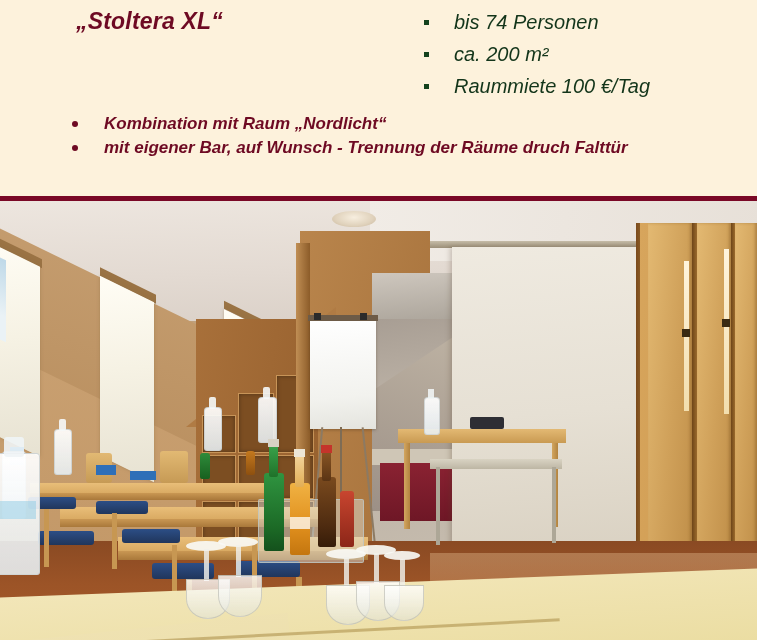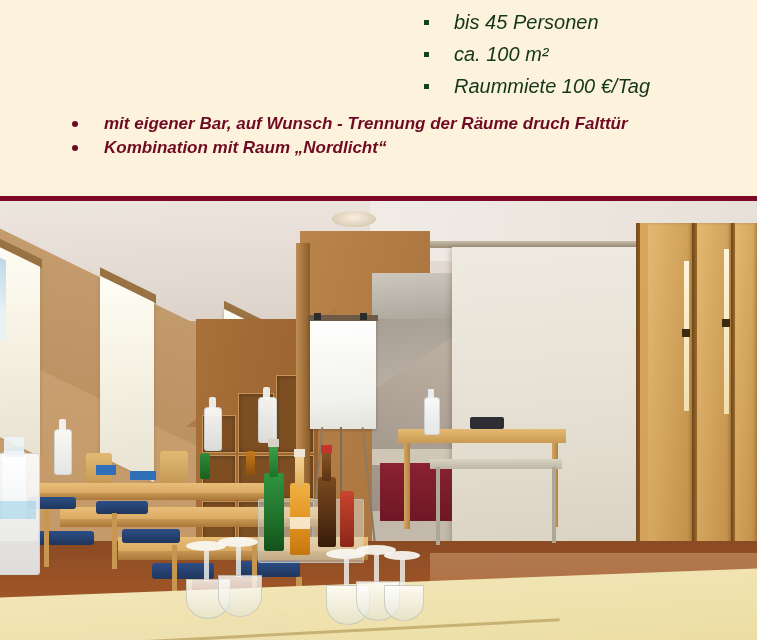--- a/index.html
+++ b/index.html
@@ -352,6 +352,7 @@
   <div id="header-block">
 
     <div id="room-title">
+      <span class="tline">„Stoltera XL“</span>
     </div>
 
     <ul id="specs-list">

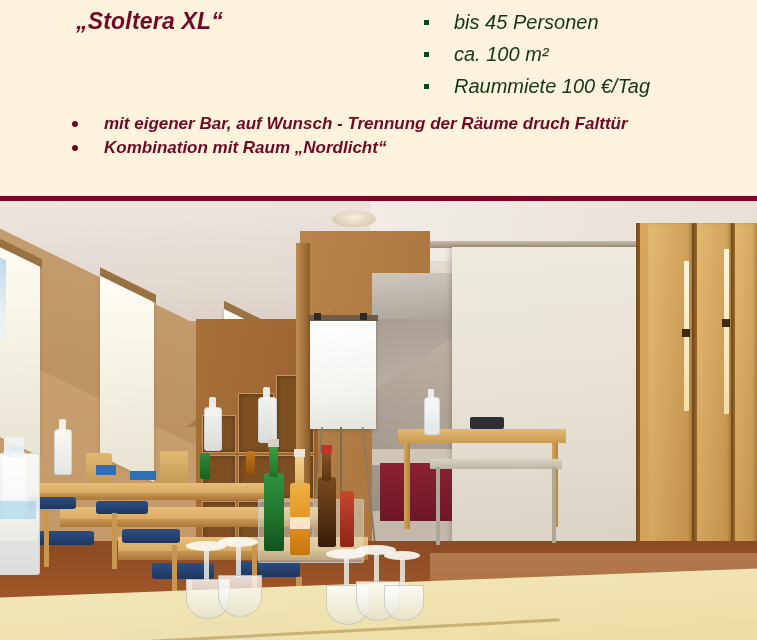--- a/index.html
+++ b/index.html
@@ -358,7 +358,7 @@
     <ul id="specs-list">
       <li>
         <span class="bullet-sq"></span>
-        <span>bis 45 Personen</span>
+        <span>bis 74 Personen</span>
       </li>
       <li>
         <span class="bullet-sq"></span>

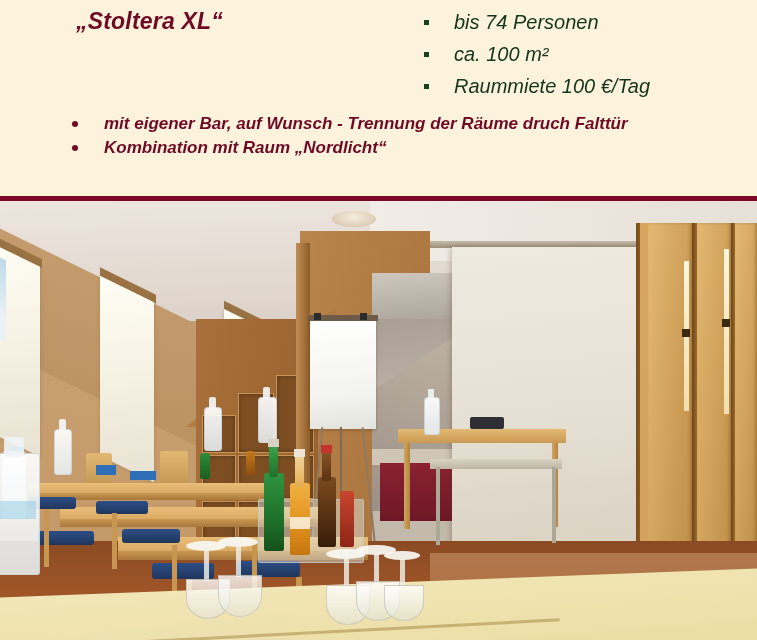--- a/index.html
+++ b/index.html
@@ -362,7 +362,7 @@
       </li>
       <li>
         <span class="bullet-sq"></span>
-        <span>ca. 100 m²</span>
+        <span>ca. 200 m²</span>
       </li>
       <li>
         <span class="bullet-sq"></span>

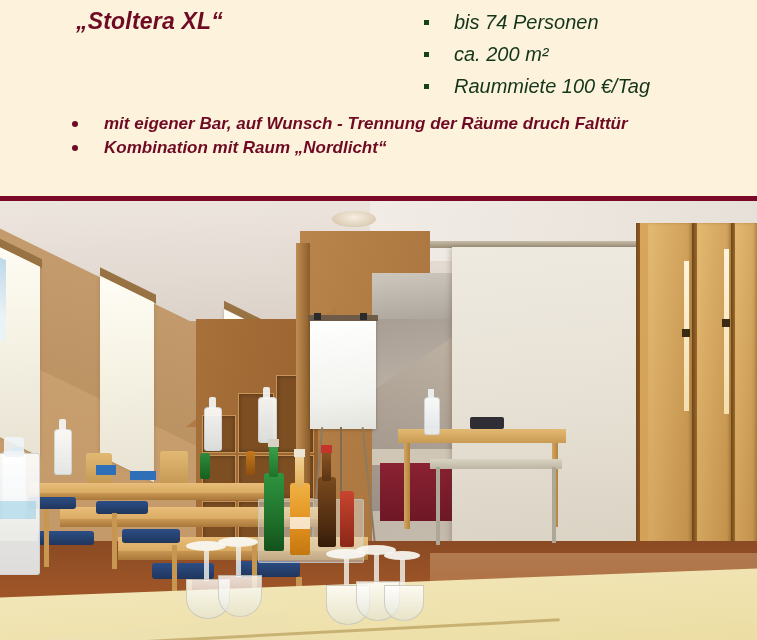--- a/index.html
+++ b/index.html
@@ -373,11 +373,11 @@
     <ul id="features-list">
       <li>
         <span class="bullet-dot"></span>
-        <span>mit eigener Bar, auf Wunsch - Trennung der Räume druch Falttür</span>
+        <span>Kombination mit Raum „Nordlicht“</span>
       </li>
       <li>
         <span class="bullet-dot"></span>
-        <span>Kombination mit Raum „Nordlicht“</span>
+        <span>mit eigener Bar, auf Wunsch - Trennung der Räume druch Falttür</span>
       </li>
     </ul>
   </div>

